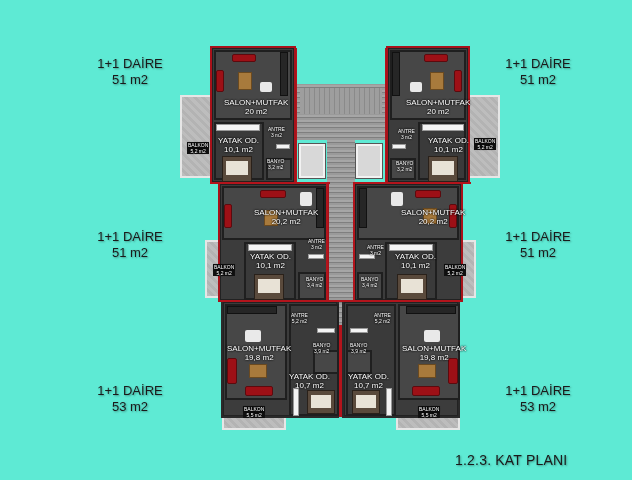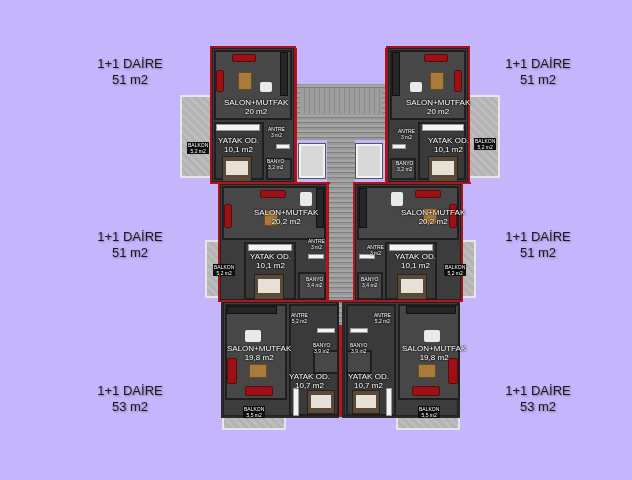--- a/index.html
+++ b/index.html
@@ -9,7 +9,7 @@
     font-family: "Liberation Sans", sans-serif;
     position: relative;
   }
-  .canvas { position: absolute; left: 0; top: 0; width: 632px; height: 480px; background: #c4b5fd; }
+  .canvas { position: absolute; left: 0; top: 0; width: 632px; height: 480px; background: #5eead4; }
 
   .unit-label {
     position: absolute; text-align: center; color: #1a1a1a;

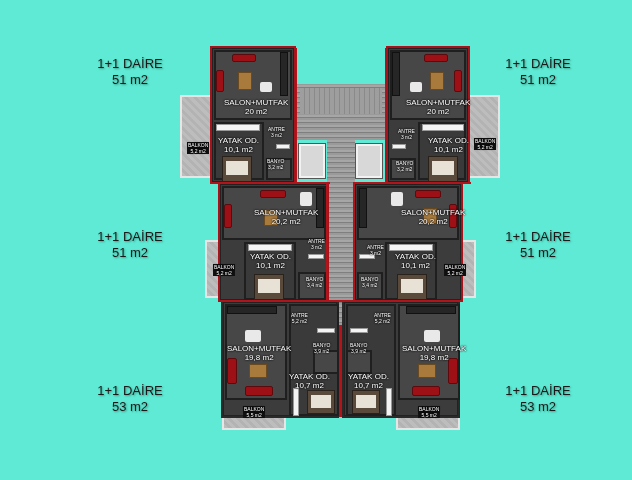--- a/index.html
+++ b/index.html
@@ -234,6 +234,7 @@
   <div class="redwall" style="left:353px;top:182px;width:118px;height:2px;"></div>
   <div class="redwall" style="left:221px;top:300px;width:240px;height:2px;"></div>
 
+  <div class="plan-title">1.2.3. KAT PLANI</div>
 </div>
 
 </body></html>

